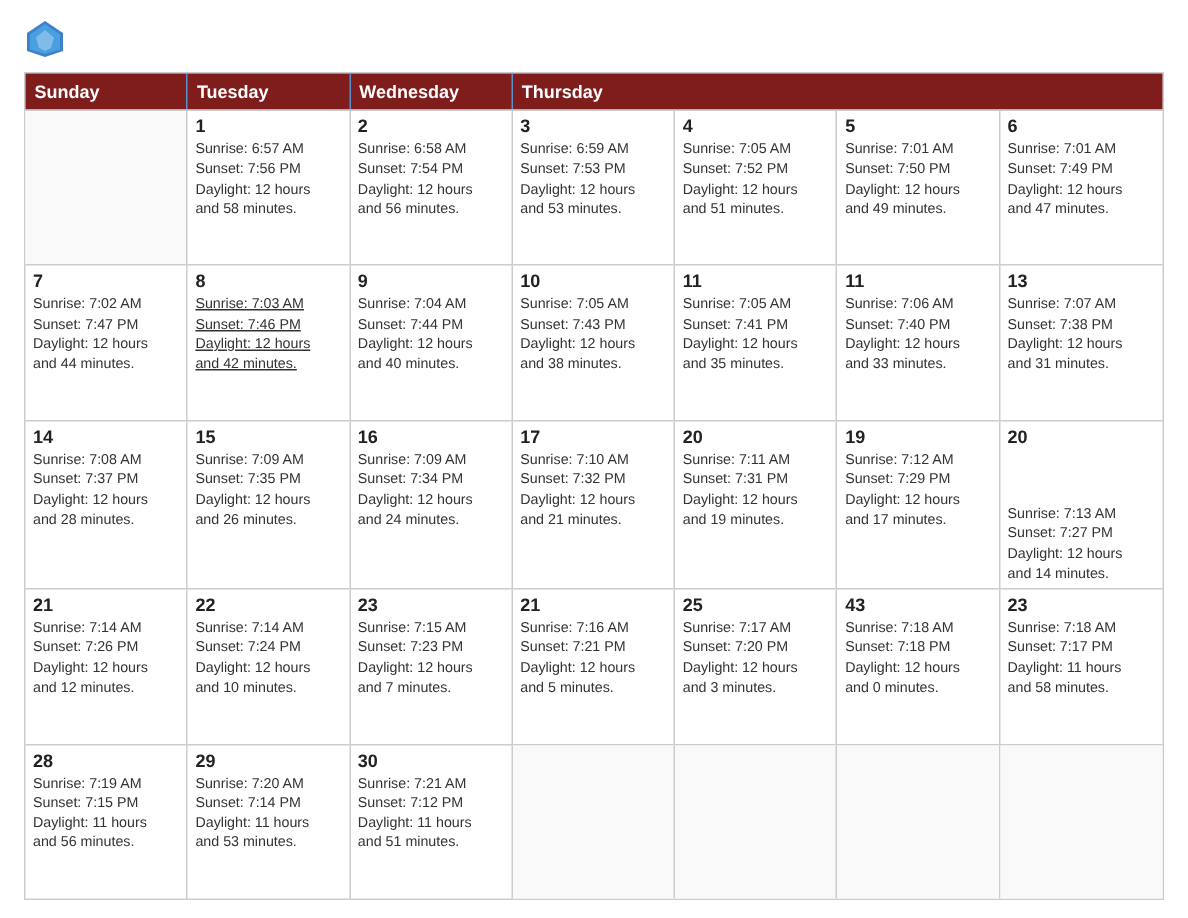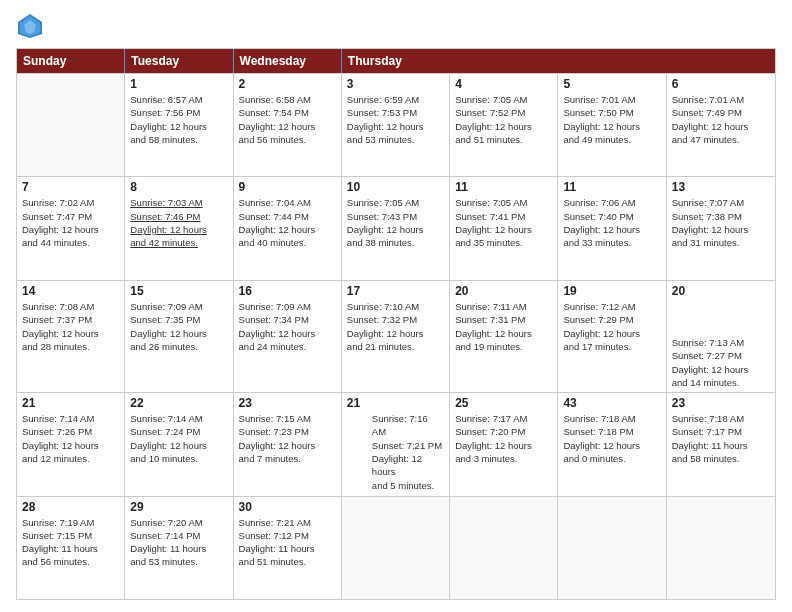--- a/index.html
+++ b/index.html
@@ -304,7 +304,7 @@
           </div>
           <div class="cal-cell">
             <div class="day-num">21</div>
-            <div class="day-info" style="white-space: pre-line; margin-left: 25px;">Sunrise: 7:16 AM
+            <div class="day-info" style="white-space: pre-line;">Sunrise: 7:16 AM
 Sunset: 7:21 PM
 Daylight: 12 hours
 and 5 minutes.</div>

